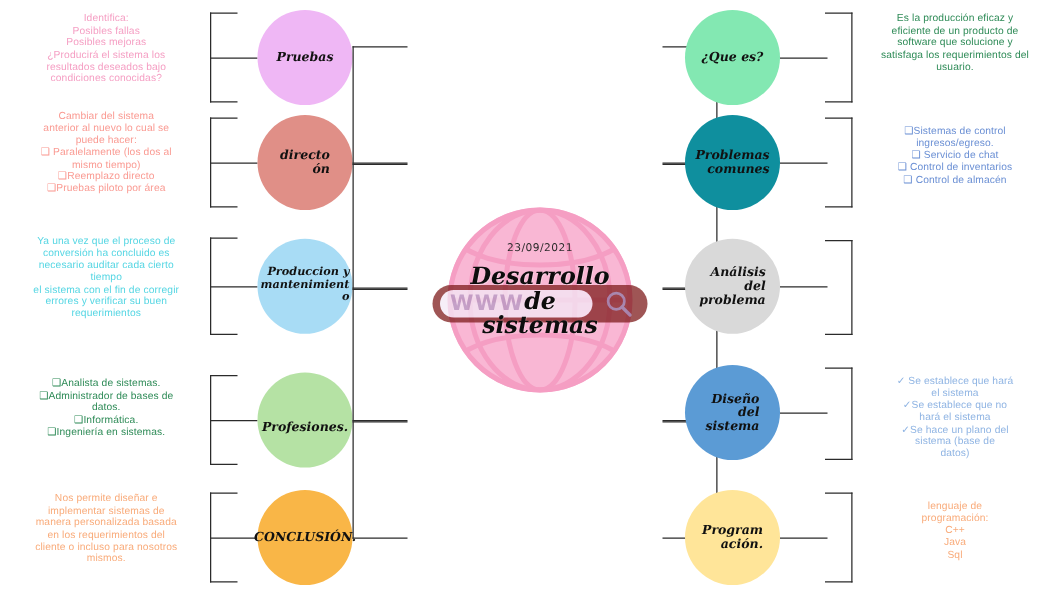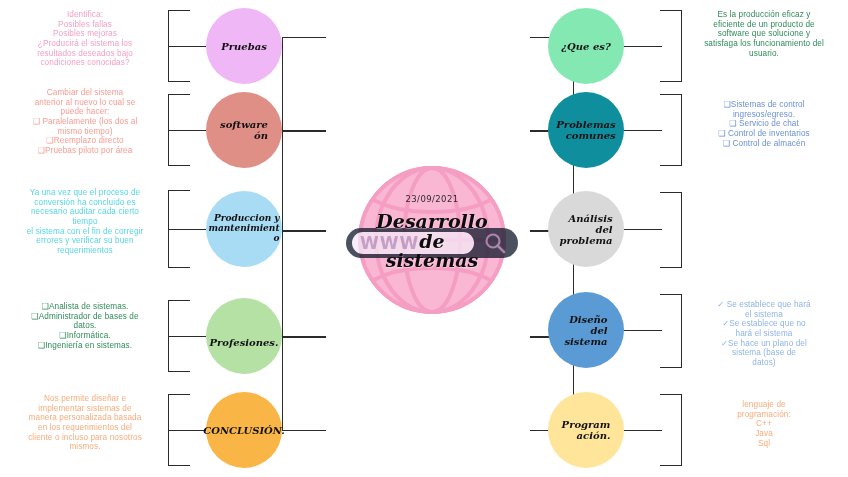--- a/index.html
+++ b/index.html
@@ -286,7 +286,7 @@
   <div class="txtblock" style="left:684px; top:10px; width:160px; color:#2e8b57;">Es la producción eficaz y
 eficiente de un producto de
 software que solucione y
-satisfaga los funcionamiento del
+satisfaga los requerimientos del
 usuario.</div>
 
   <div class="txtblock" style="left:684px; top:100px; width:160px; color:#6a8fd4;">❑Sistemas de control

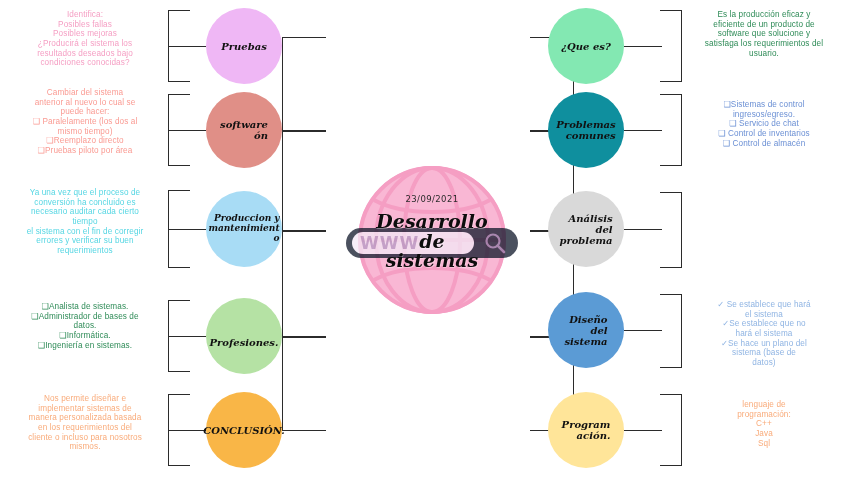--- a/index.html
+++ b/index.html
@@ -185,7 +185,7 @@
   </div>
 
   <div class="node" style="left:206px; top:92px; width:76px; height:76px; background:#e08f87;">
-    <span style="white-space:pre-line;">software
+    <span style="white-space:pre-line;">directo
 ón</span>
   </div>
 

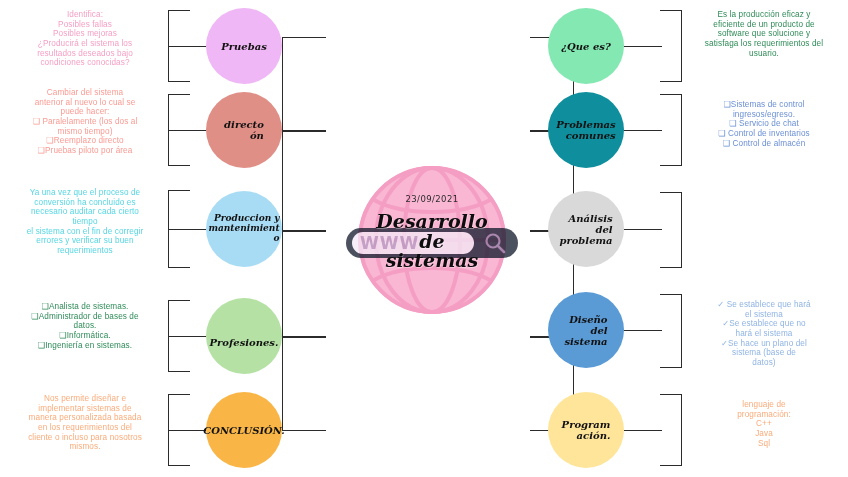--- a/index.html
+++ b/index.html
@@ -73,7 +73,7 @@
     position: absolute;
     left: -12px; top: 62px;
     width: 172px; height: 30px;
-    background: #0f172a;
+    background: #7f1d1d;
     border-radius: 15px;
     opacity: .75;
   }

